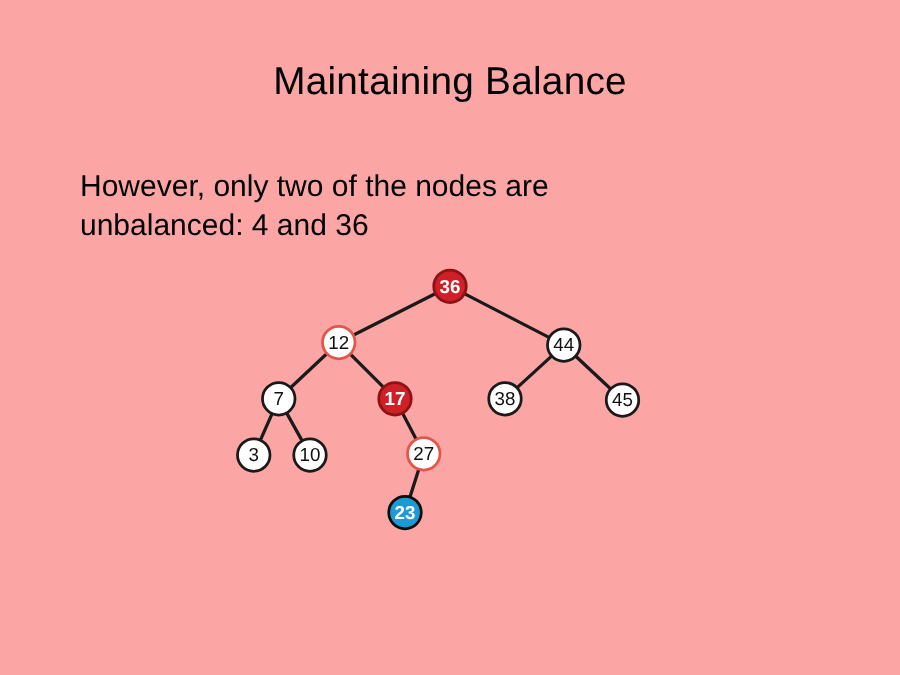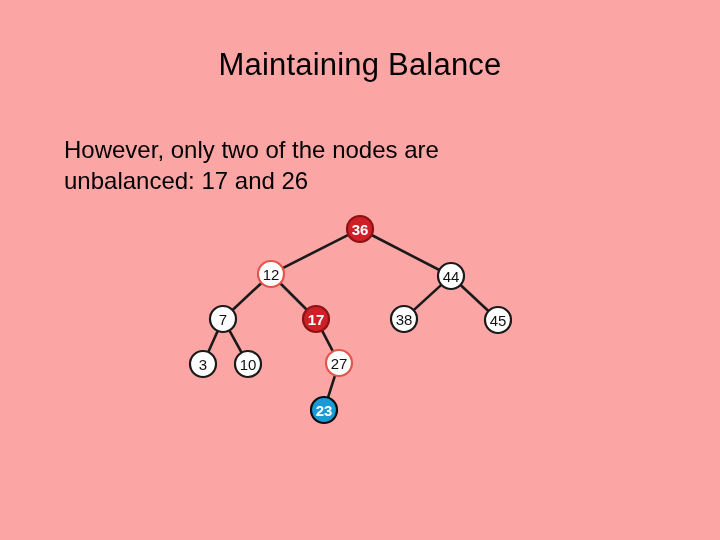--- a/index.html
+++ b/index.html
@@ -96,7 +96,7 @@
   <div id="slide-title">Maintaining Balance</div>
 
   <div id="body-text">However, only two of the nodes are
-unbalanced:  17 and 26</div>
+unbalanced:  4 and 36</div>
 
   <div id="tree-figure">
     <svg class="tree-svg" width="720" height="540" viewBox="0 0 720 540">

